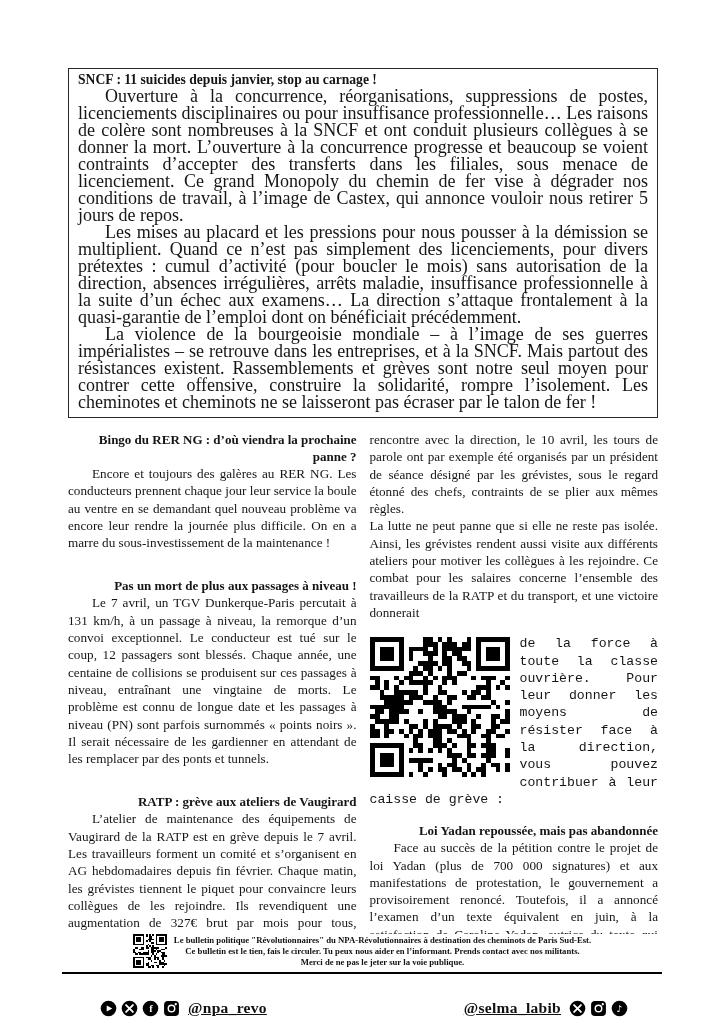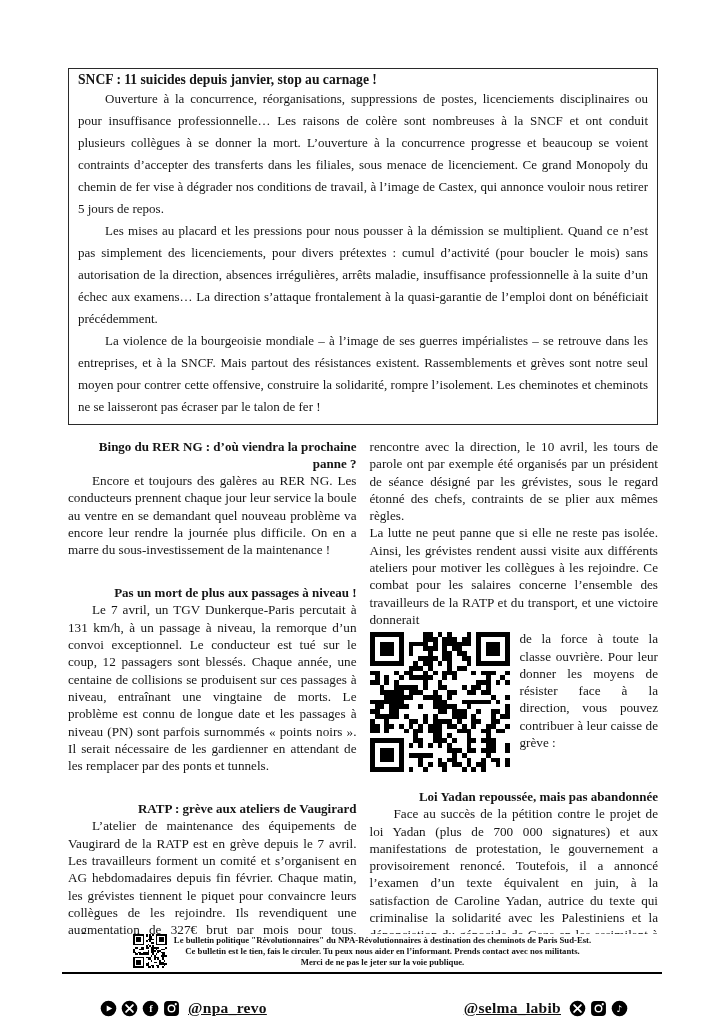--- a/index.html
+++ b/index.html
@@ -17,7 +17,7 @@
     text-align:left; font-size:13.6px; line-height:16px; font-weight:bold;
   }
   .lead-box p {
-    font-size:13px; line-height:22px; text-indent:27px;
+    font-size:18px; line-height:17px; text-indent:27px;
   }
 
   

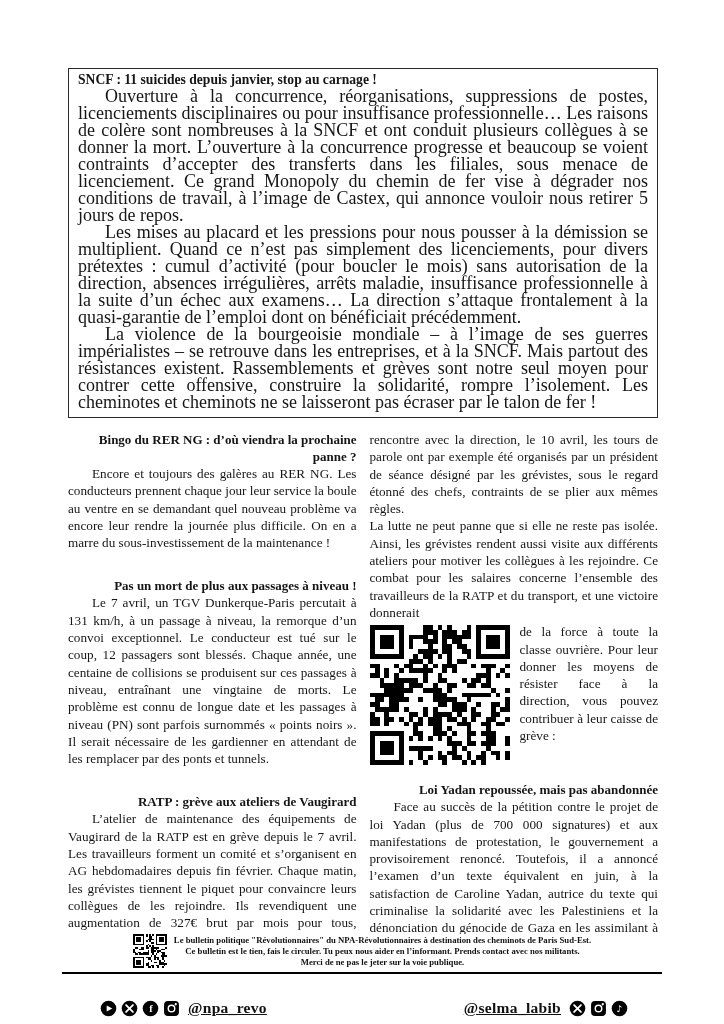--- a/index.html
+++ b/index.html
@@ -32,7 +32,7 @@
   .col p { text-indent:24px; }
   .col p.noindent { text-indent:0; }
 
-  .qr-block { margin-top:2px; }
+  .qr-block { margin-top:14px;font-family:Liberation Mono, monospace; }
   .qr-block::after { content:""; display:block; clear:both; }
   .qr-main { float:left; width:140px; height:140px; margin:2px 10px 2px 0; }
   .qr-main svg, .qr-small svg { display:block; }

